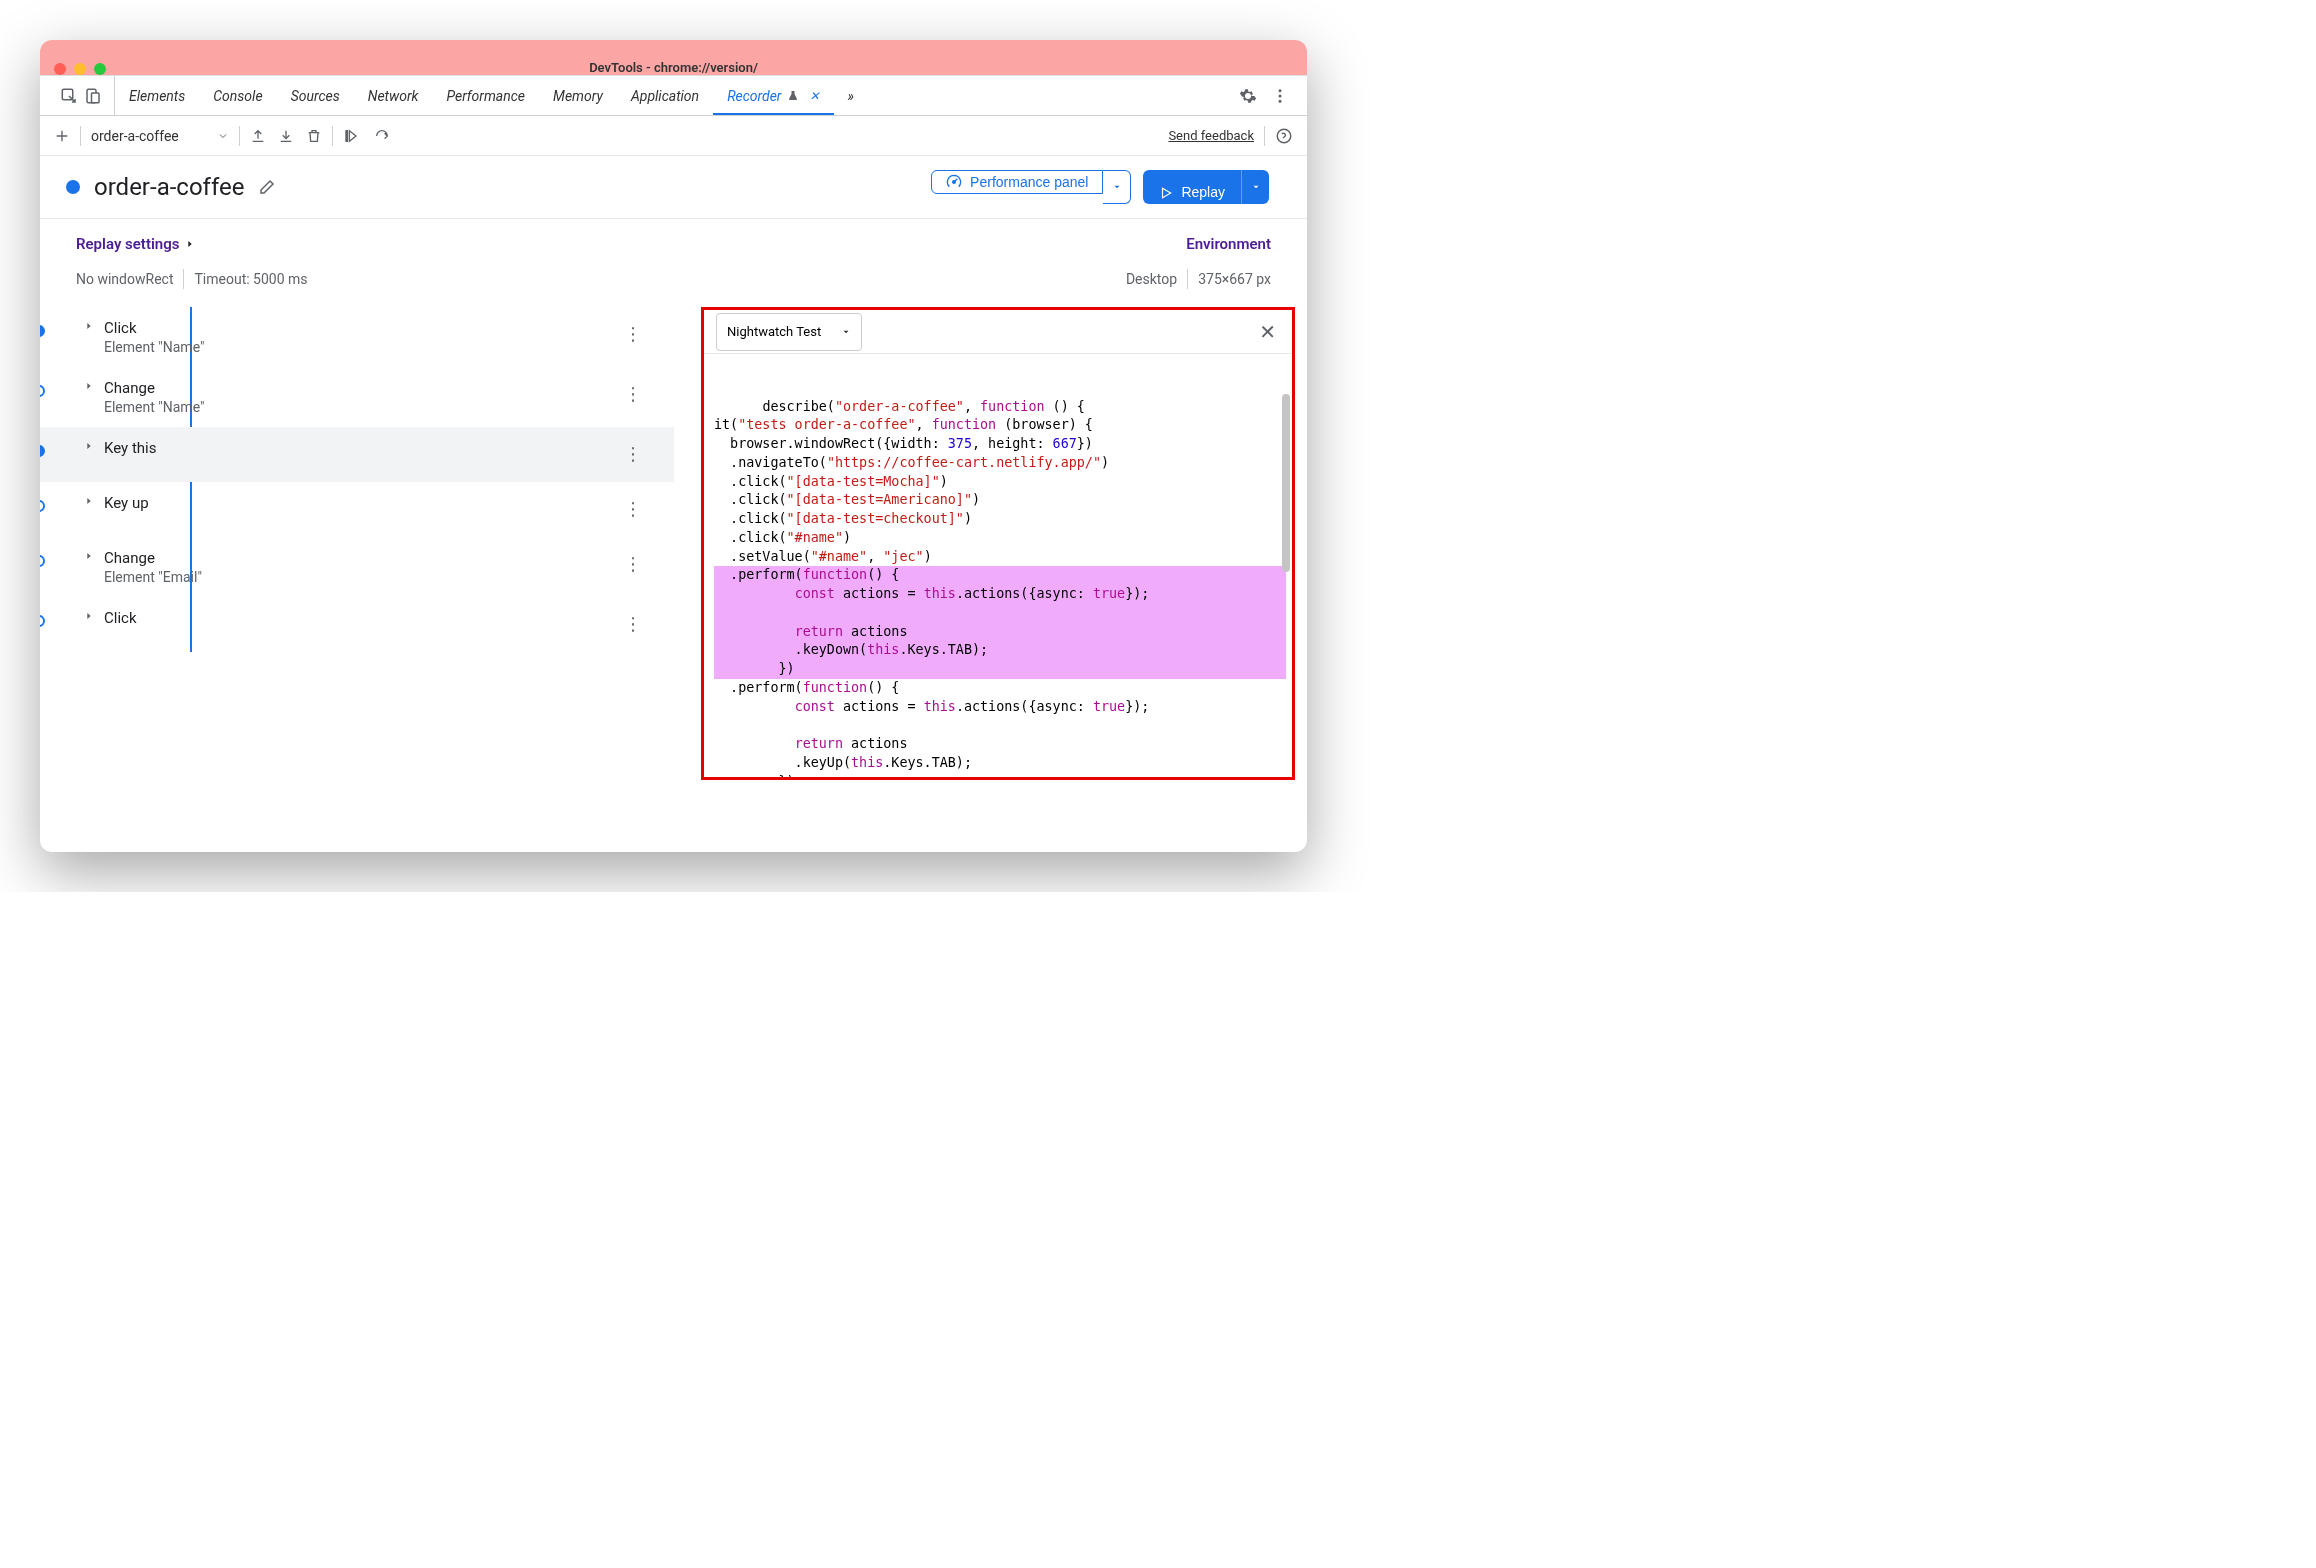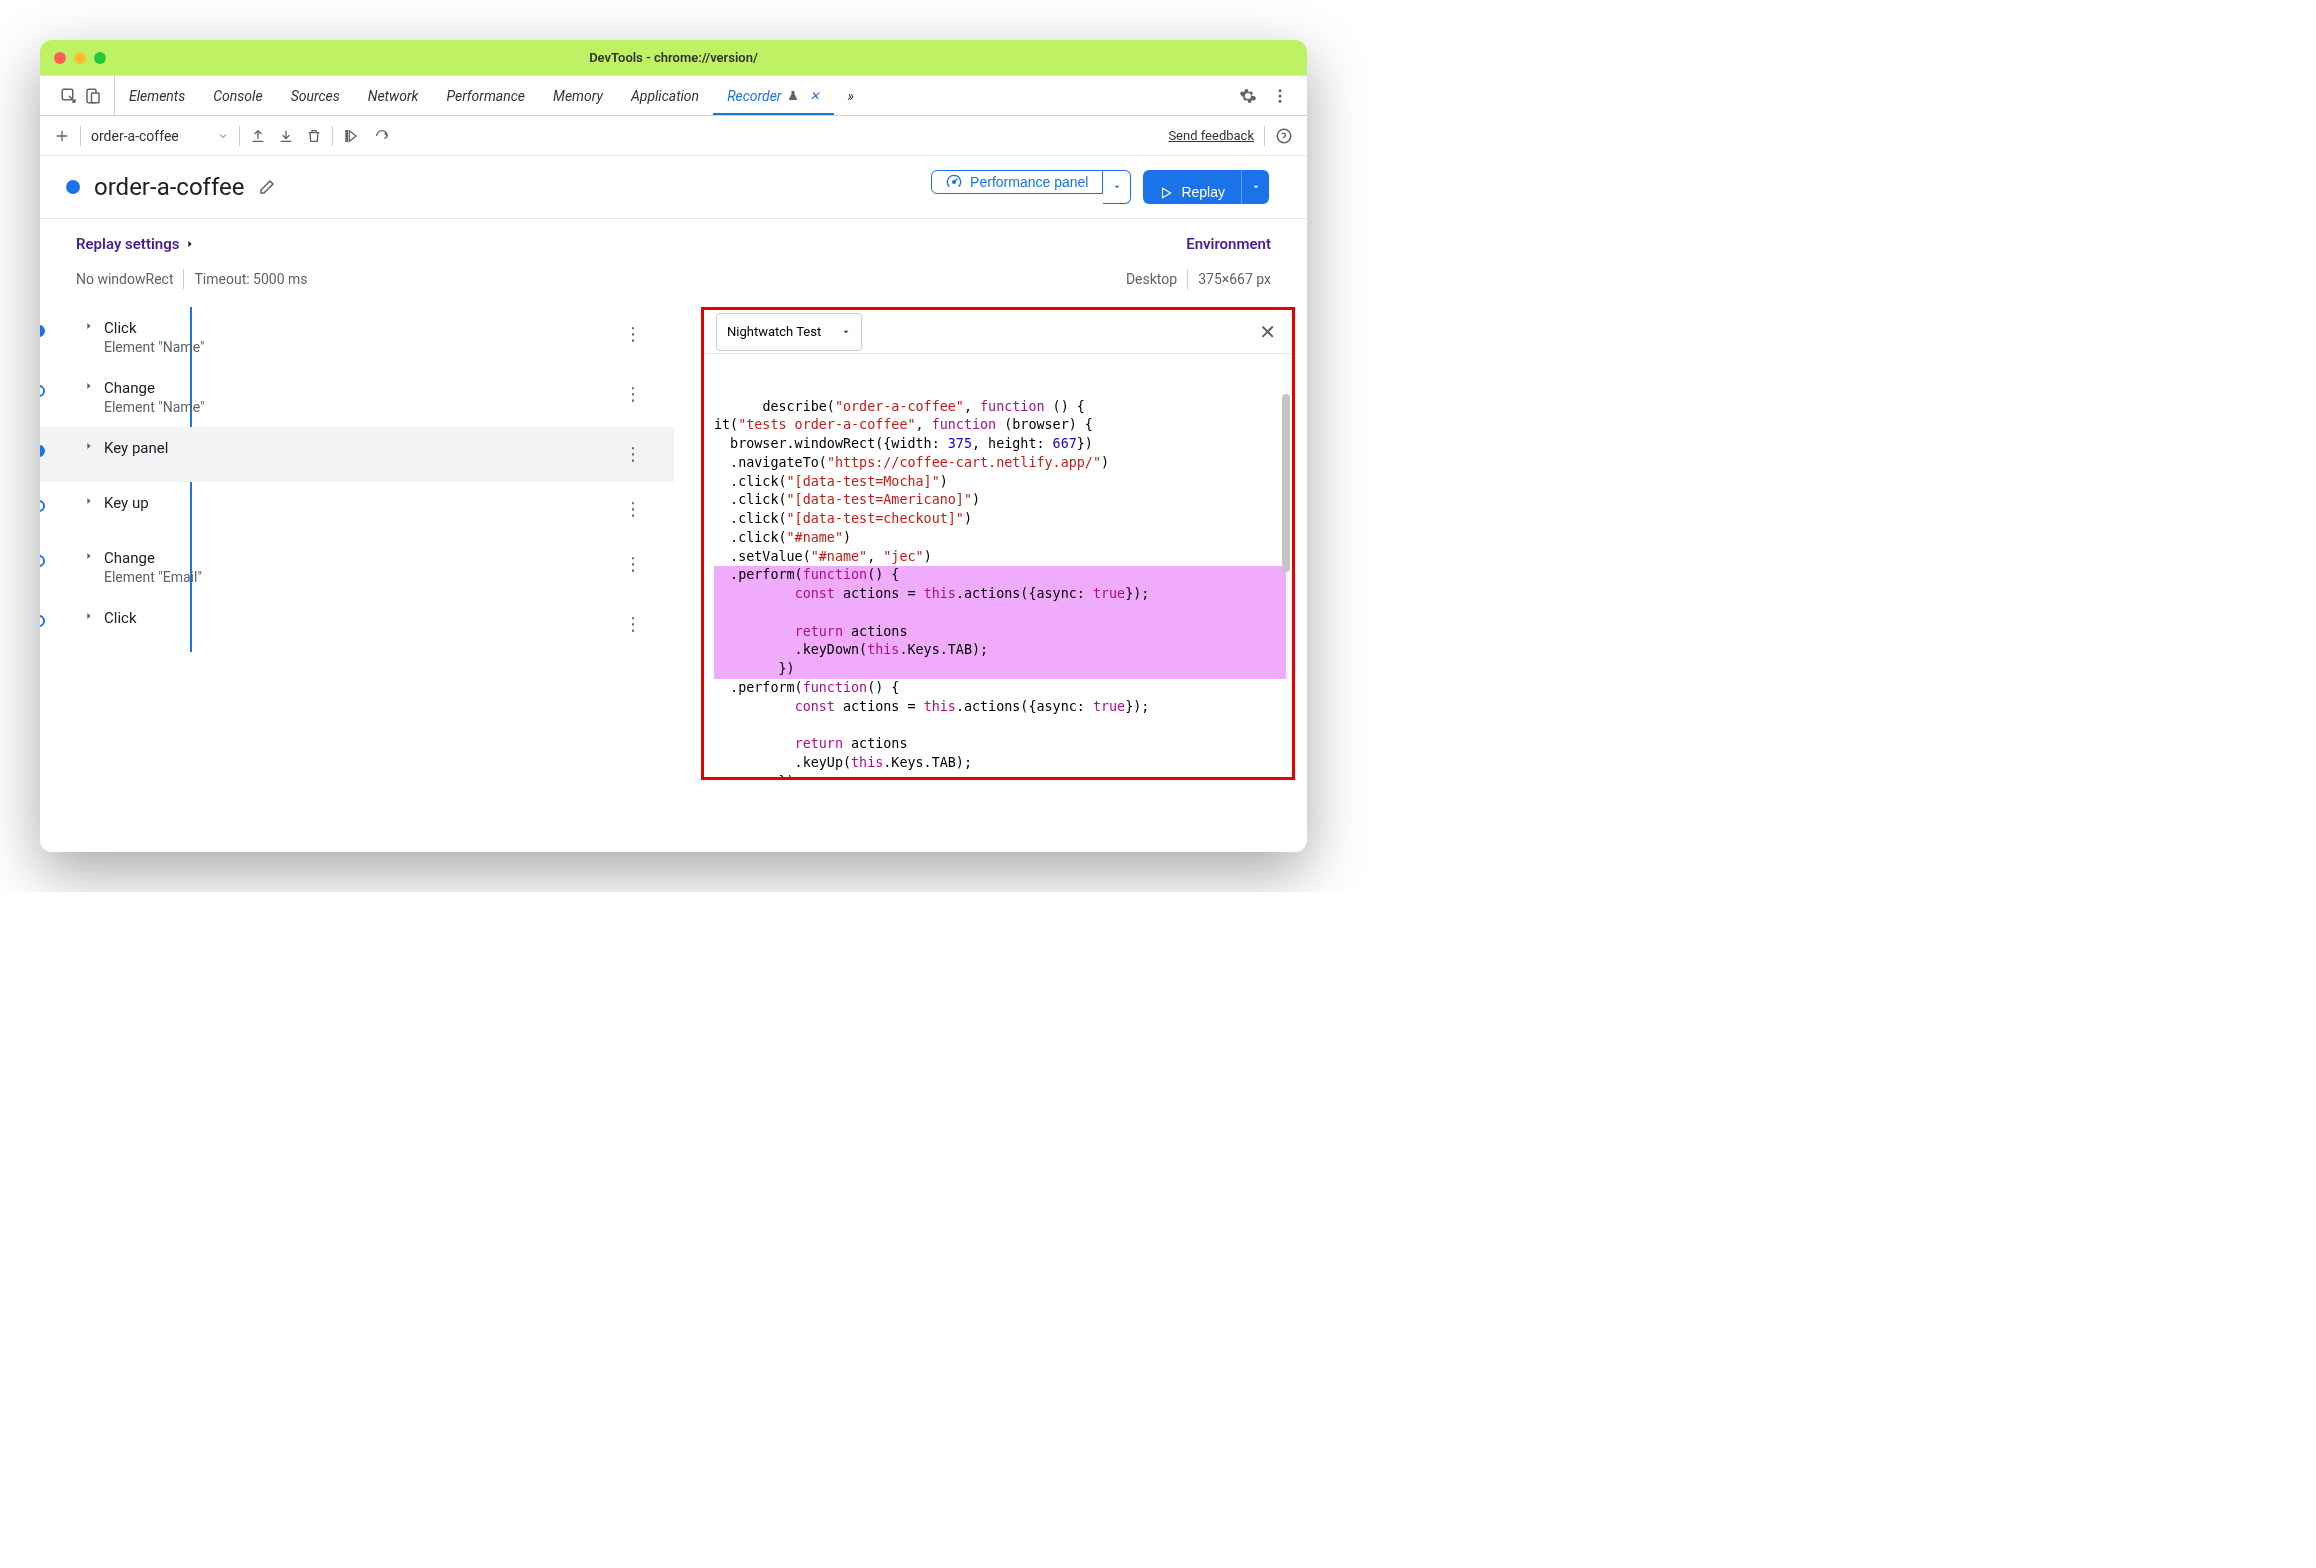--- a/index.html
+++ b/index.html
@@ -21,9 +21,9 @@
 }
 .titlebar {
   height: 36px;
-  background: #bef264;
+  background: #fca5a5;
   display: flex;
-  align-items: center;
+  align-items: flex-end;
   padding: 0 14px;
   border-bottom: 1px solid #e0e0e0;
   position: relative;

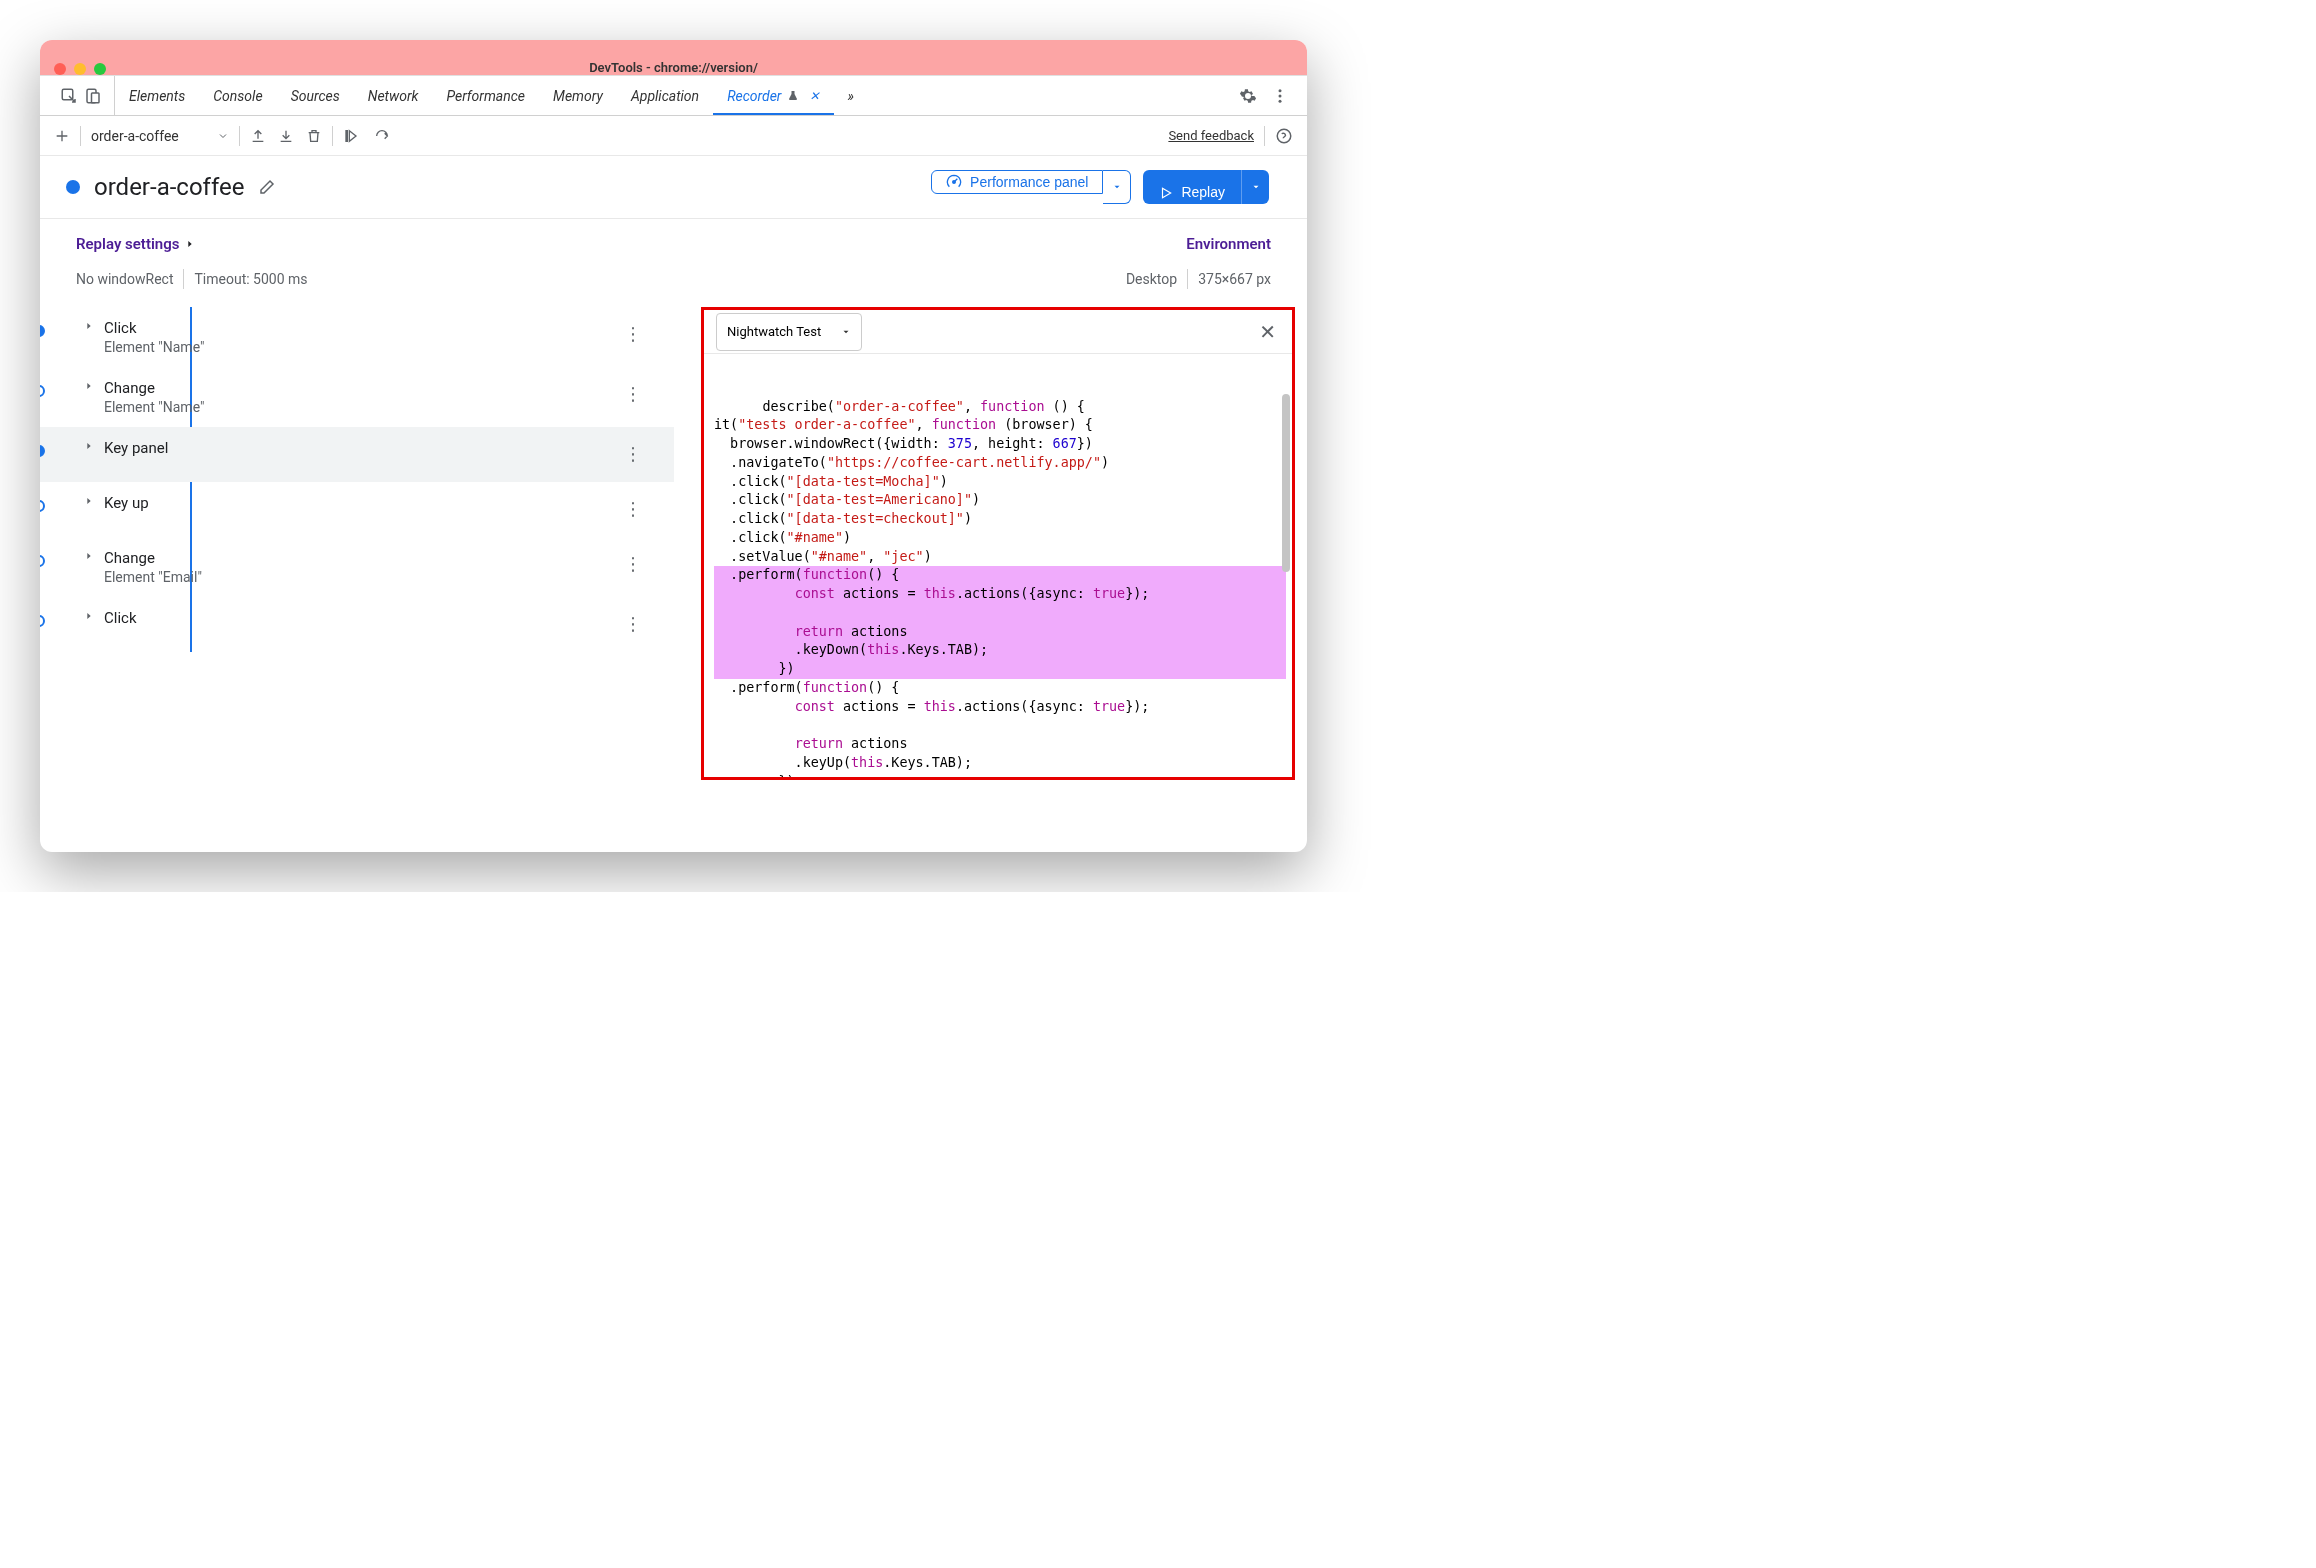--- a/index.html
+++ b/index.html
@@ -392,7 +392,7 @@
               </svg>
             </span>
             <div class="step-body">
-              <div class="step-title">Key panel</div>
+              <div class="step-title">Key this</div>
             </div>
             <div class="step-menu">⋮</div>
           </div>

